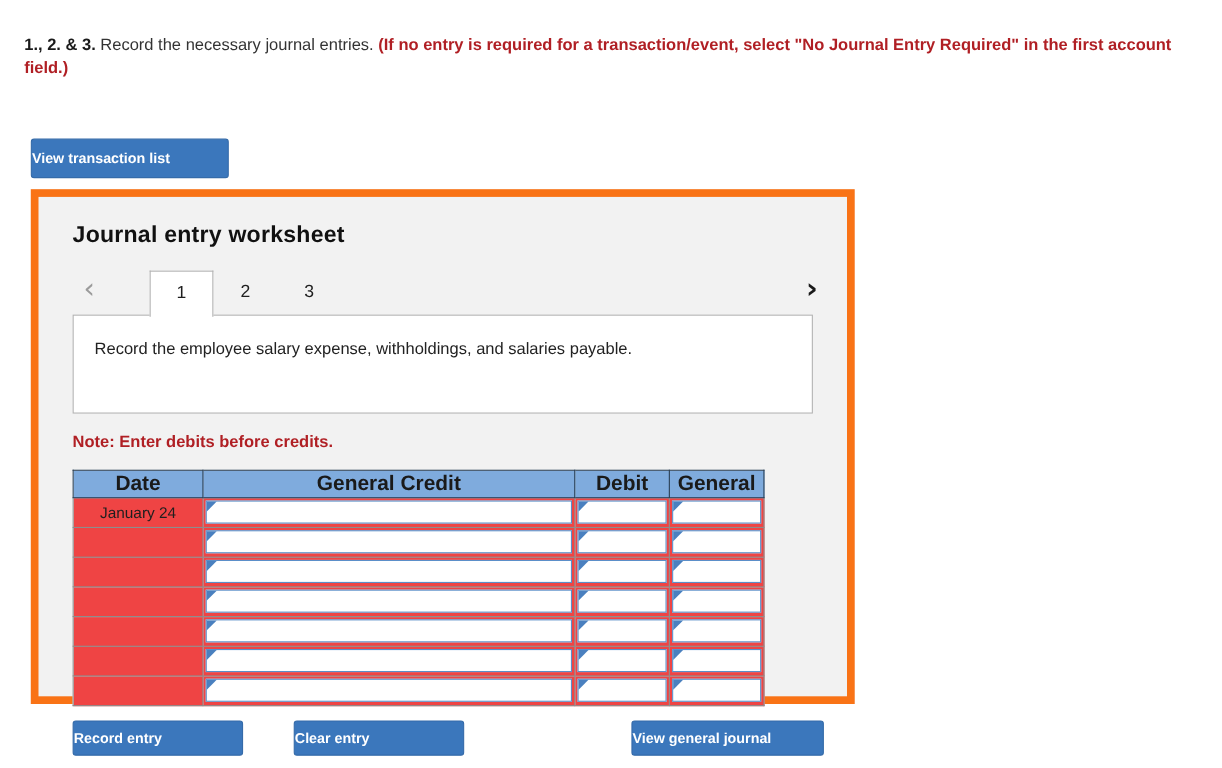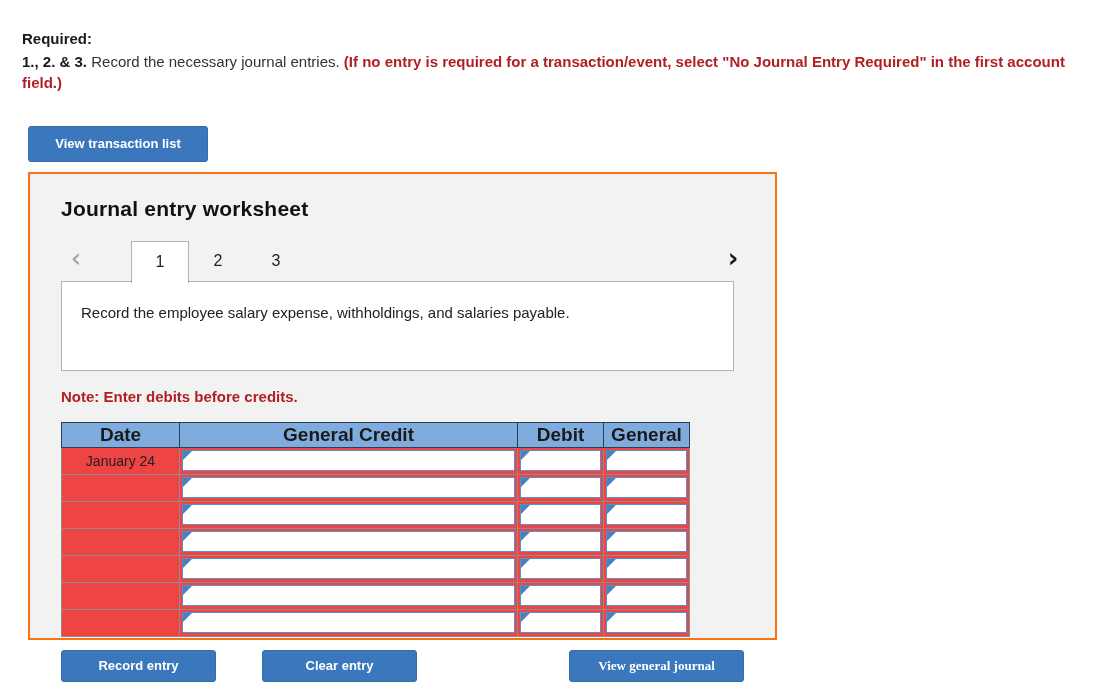--- a/index.html
+++ b/index.html
@@ -264,7 +264,6 @@
 <body>
 
 <div class="required-block">
-  <div class="required-label">Required:</div>
   <div class="required-body">
     <span class="req-num">1., 2. &amp; 3.</span><span> Record the necessary journal entries. </span><span class="req-red">(If no entry is required for a transaction/event, select "No Journal Entry Required" in the first account field.)</span>
   </div>

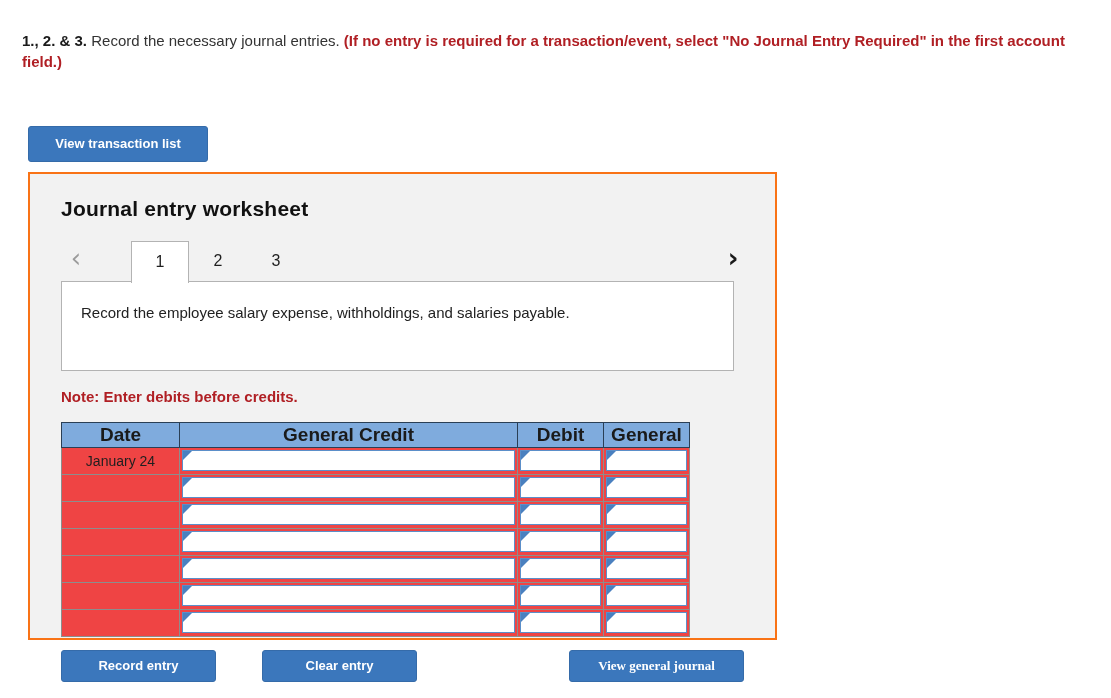--- a/index.html
+++ b/index.html
@@ -51,7 +51,7 @@
     color: #ffffff;
     font-size: 13px;
     font-weight: bold;
-    text-align: center;
+    text-align: left;
     border: 1px solid #356ba9;
     border-radius: 3px;
     padding: 0;

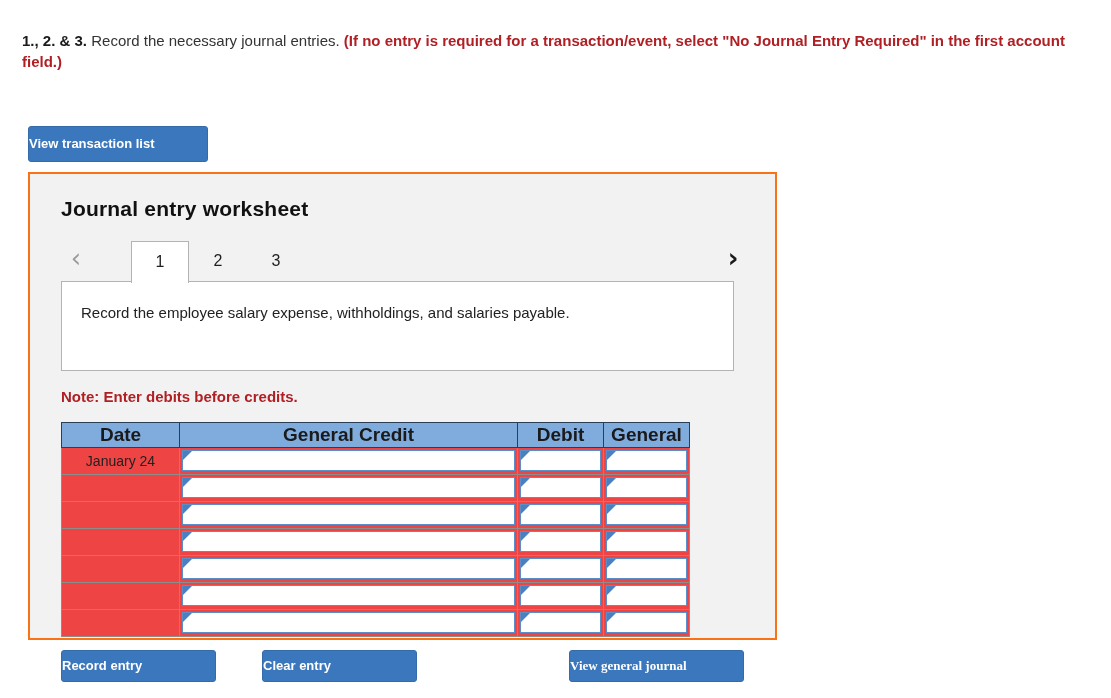--- a/index.html
+++ b/index.html
@@ -78,7 +78,7 @@
     width: 749px;
     height: 468px;
     background: #f2f2f2;
-    border: 2px solid #f97316;
+    border: 7px solid #f97316;
     box-sizing: border-box;
   }
   .panel-title {

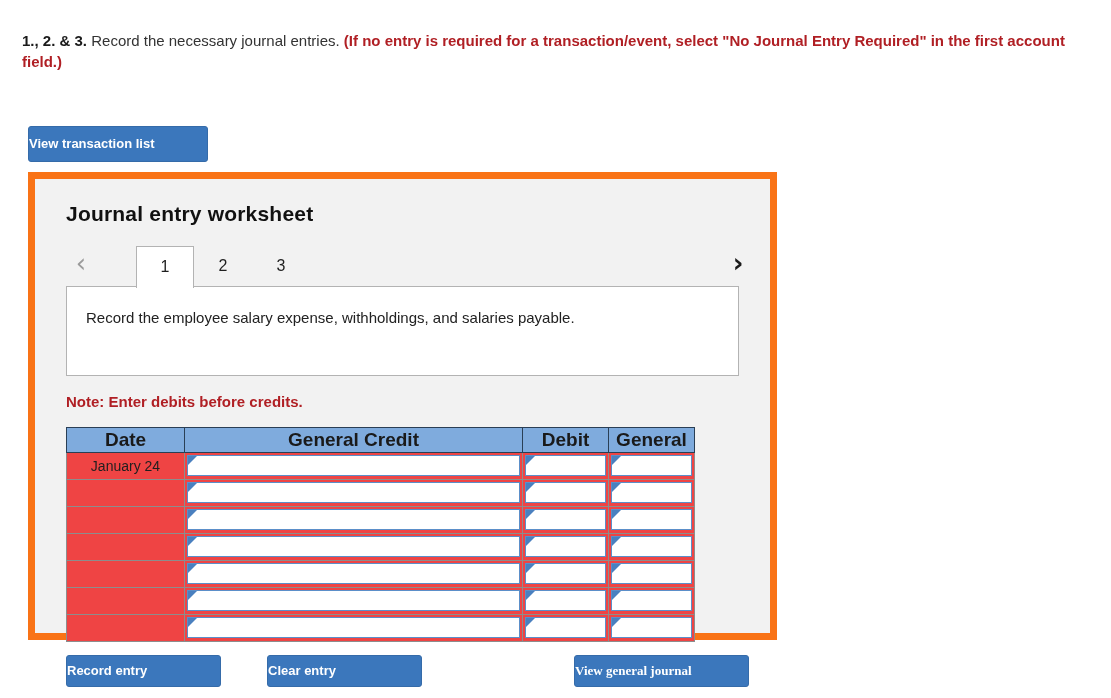--- a/index.html
+++ b/index.html
@@ -257,7 +257,6 @@
     width: 175px;
     height: 32px;
     line-height: 30px;
-    font-family: Liberation Serif, serif;
   }
 </style>
 </head>

